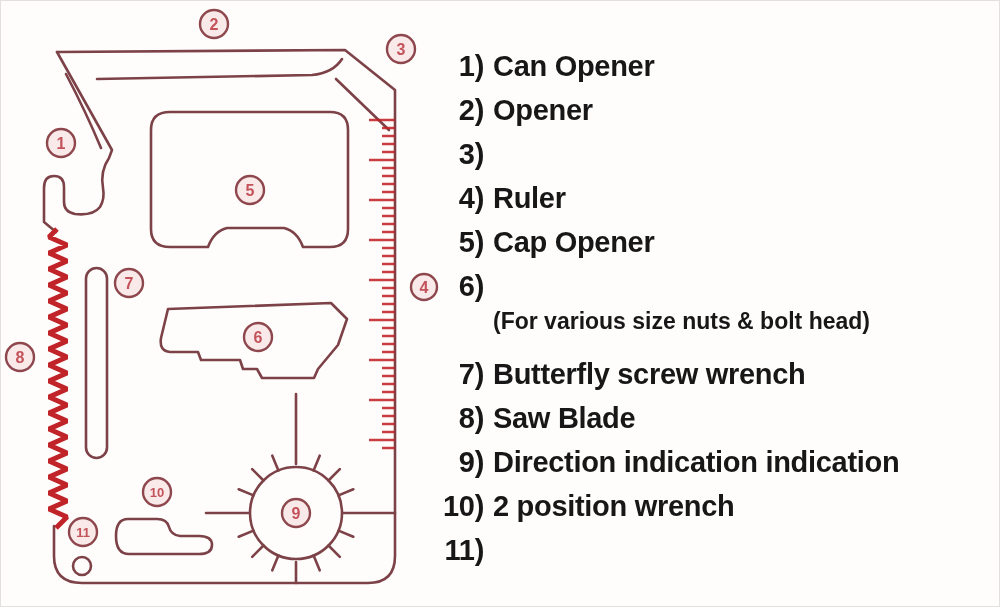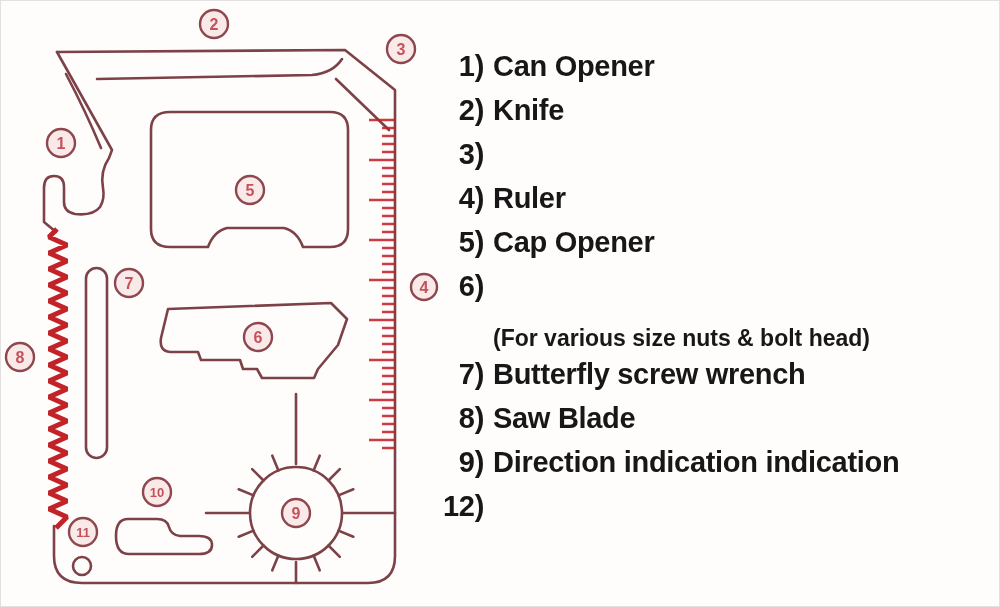--- a/index.html
+++ b/index.html
@@ -115,7 +115,7 @@
     </div>
     <div class="row">
       <span class="num">2)</span>
-      <span class="label">Knife</span>
+      <span class="label">Opener</span>
     </div>
     <div class="row">
       <span class="num">3)</span>

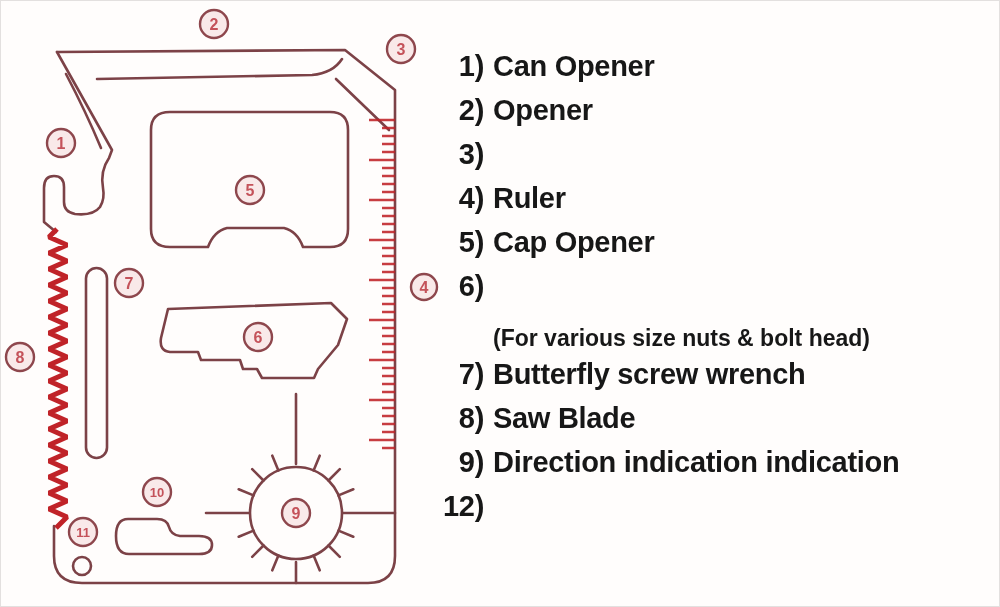--- a/index.html
+++ b/index.html
@@ -24,7 +24,7 @@
   .legend{position:absolute;left:438px;top:44px;width:560px;color:var(--text)}
   .row{display:flex;align-items:center;height:44px;font-size:29px;font-weight:700;letter-spacing:-0.3px;white-space:nowrap}
   .row .num{flex:none;width:46px;text-align:right;margin-right:9px}
-  .note-row{display:flex;align-items:flex-end;height:44px;padding-left:55px;font-size:23px;font-weight:700;white-space:nowrap}
+  .note-row{display:flex;align-items:flex-start;height:44px;padding-left:55px;font-size:23px;font-weight:700;white-space:nowrap}
 </style>
 </head>
 <body>

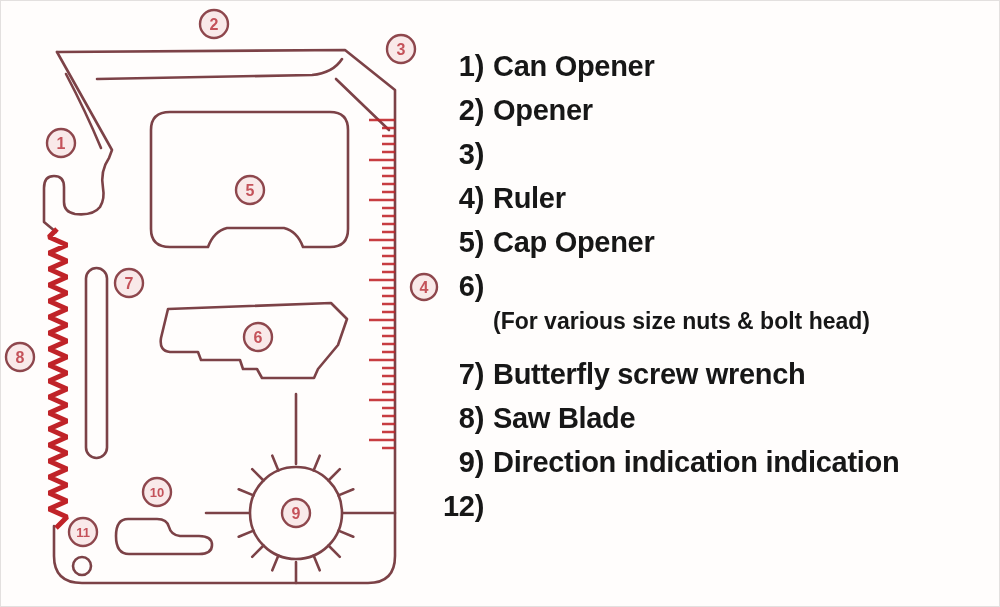--- a/index.html
+++ b/index.html
@@ -147,6 +147,10 @@
       <span class="label">Direction indication indication</span>
     </div>
     <div class="row">
+      <span class="num">10)</span>
+      <span class="label">2 position wrench</span>
+    </div>
+    <div class="row">
       <span class="num">12)</span>
     </div>
   </div>

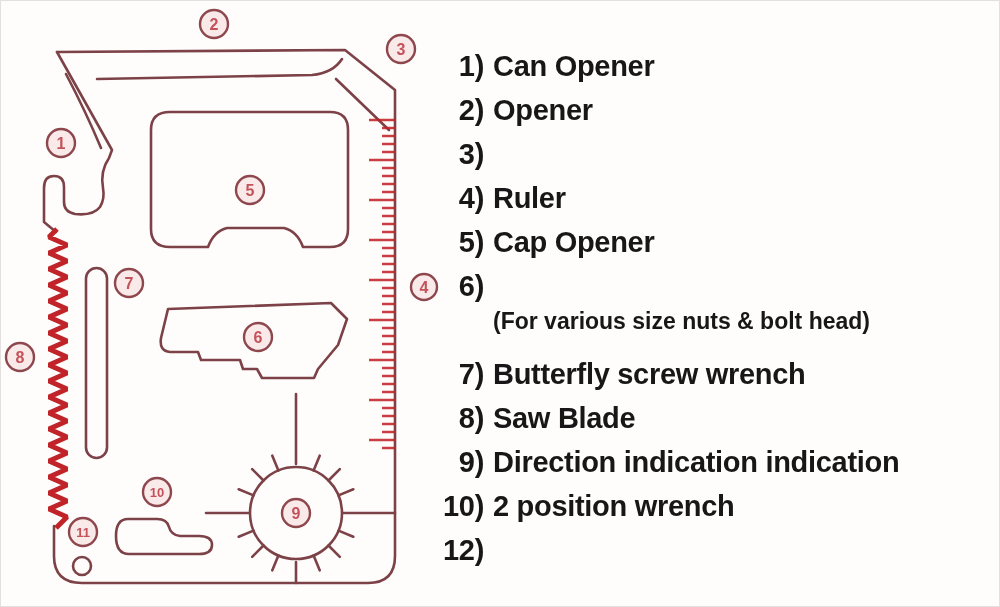--- a/index.html
+++ b/index.html
@@ -151,7 +151,7 @@
       <span class="label">2 position wrench</span>
     </div>
     <div class="row">
-      <span class="num">12)</span>
+      <span class="num">11)</span>
     </div>
   </div>
 </div>

